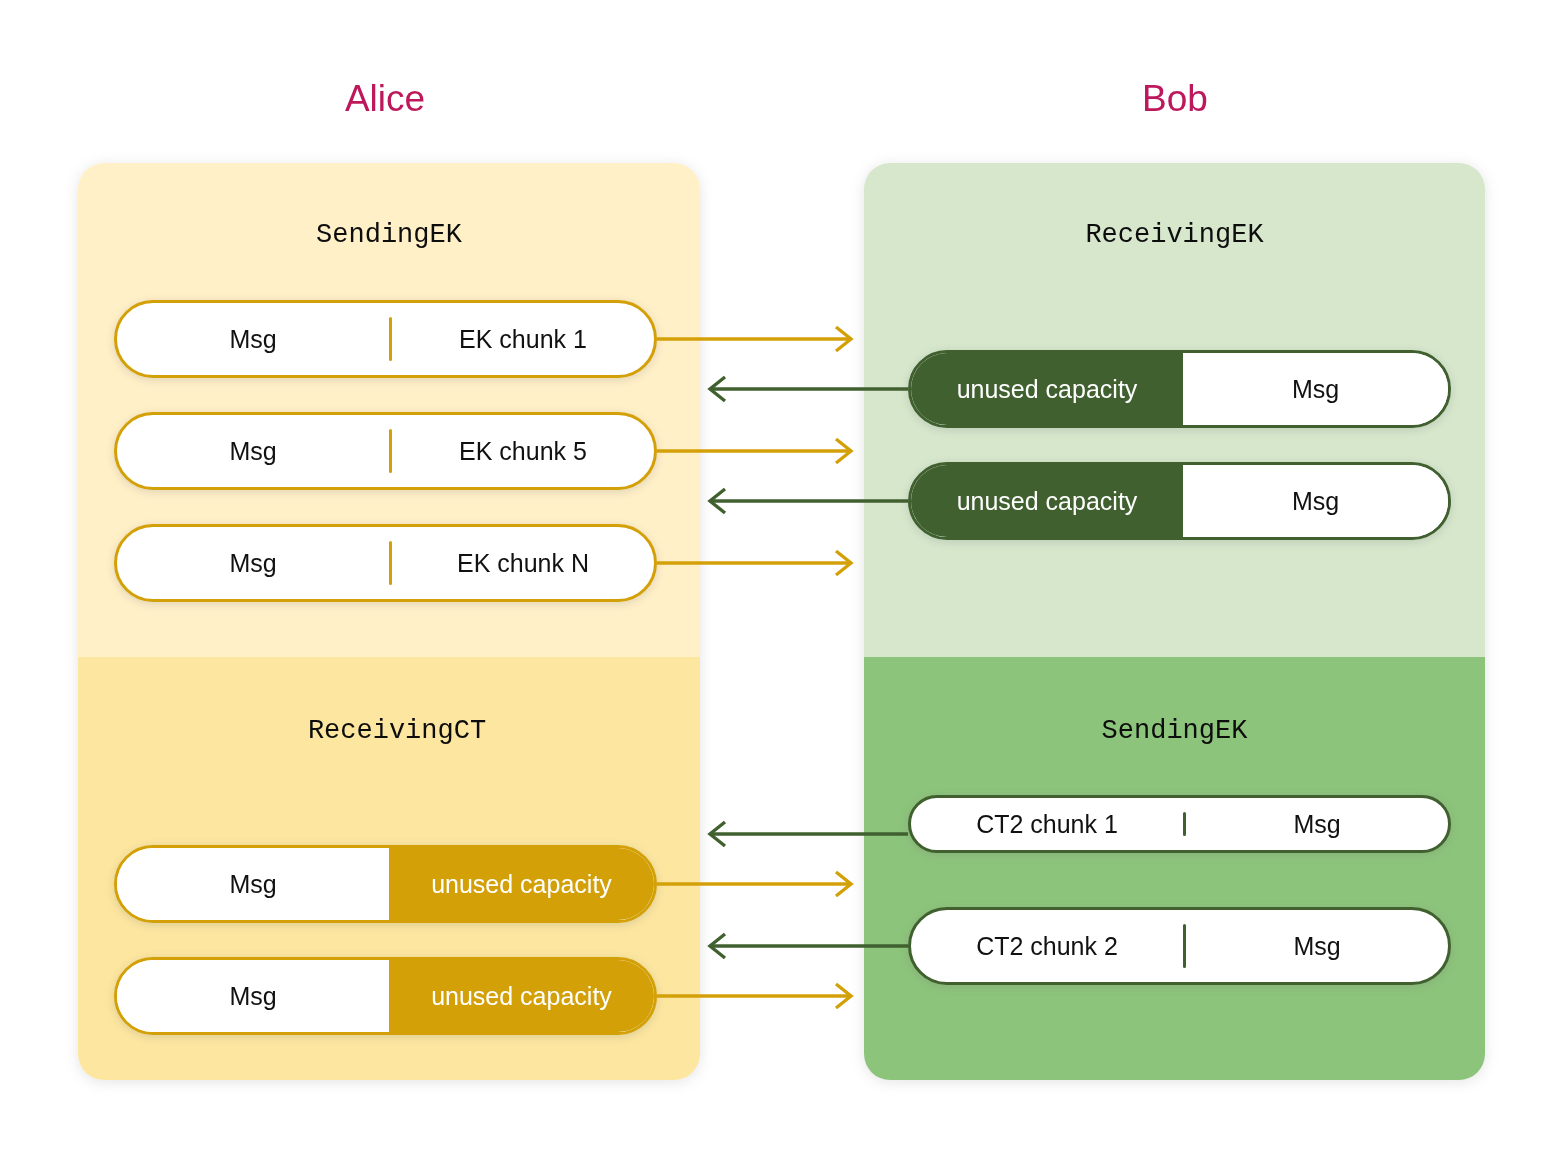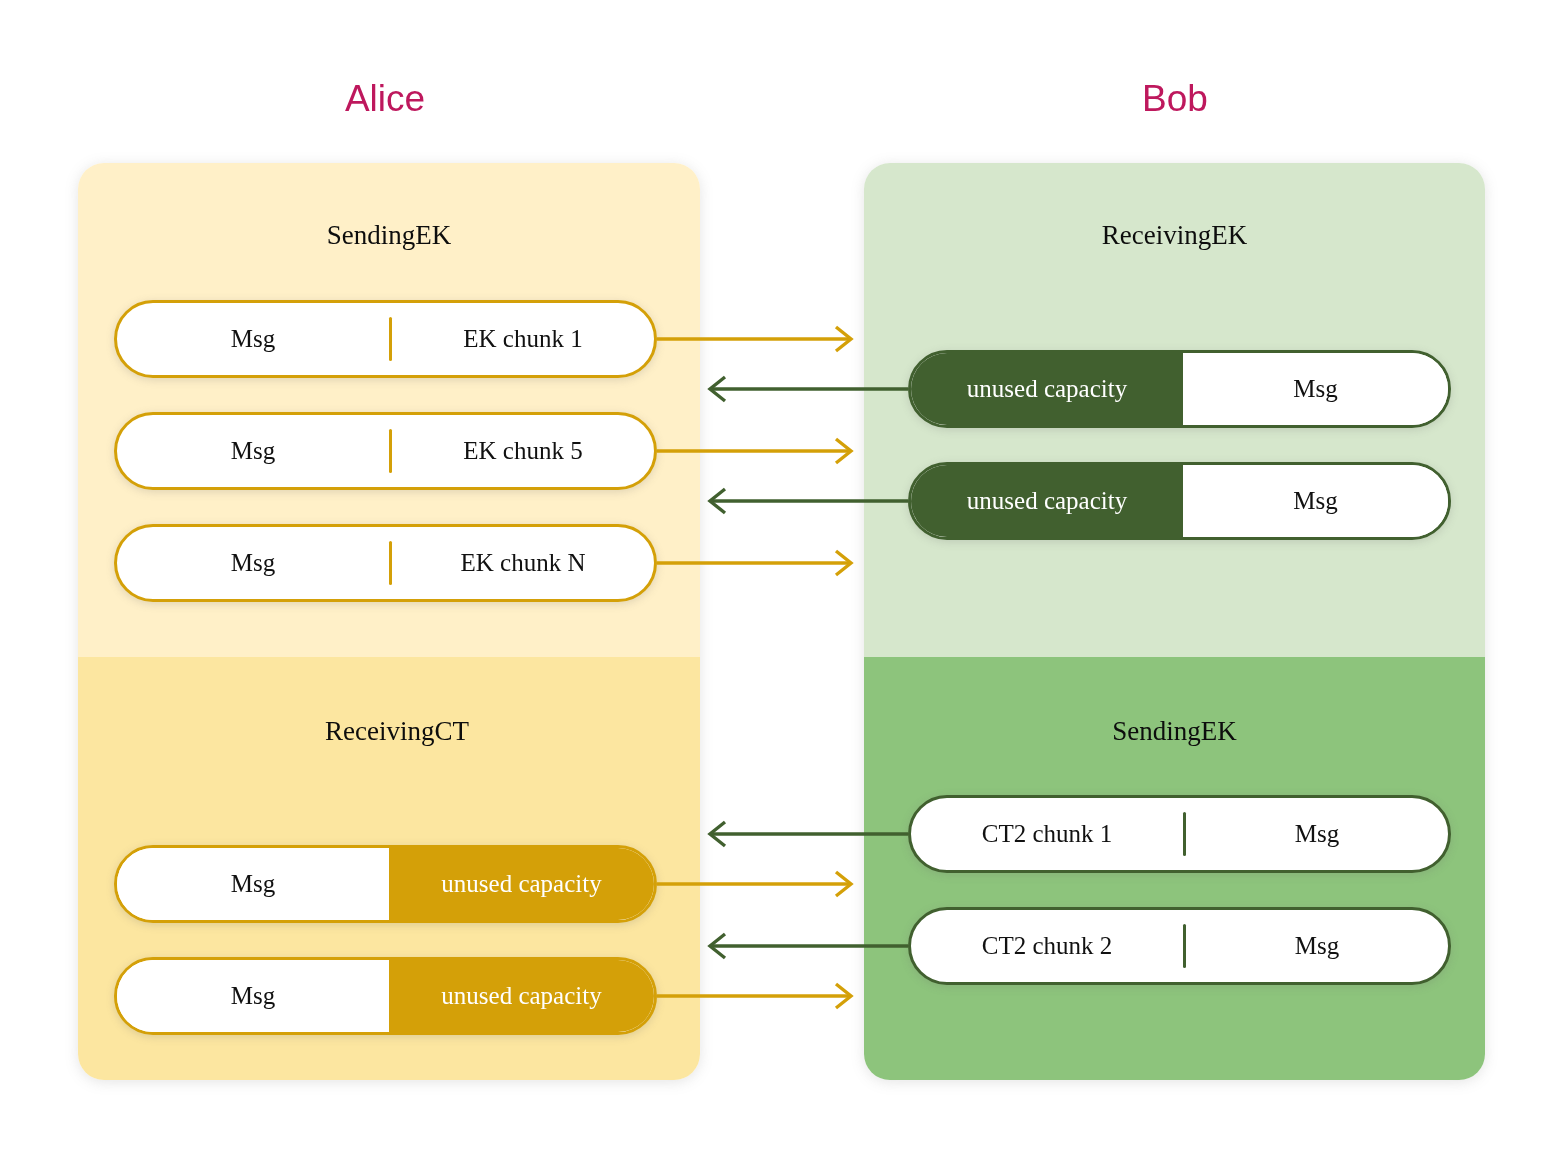--- a/index.html
+++ b/index.html
@@ -39,7 +39,7 @@
     position:absolute;
     left:0;right:0;
     text-align:center;
-    font-family:Liberation Serif, serif;
+    font-family:Liberation Mono, monospace;
     font-size:27px;
     font-weight:400;
     color:#0d0d0d;

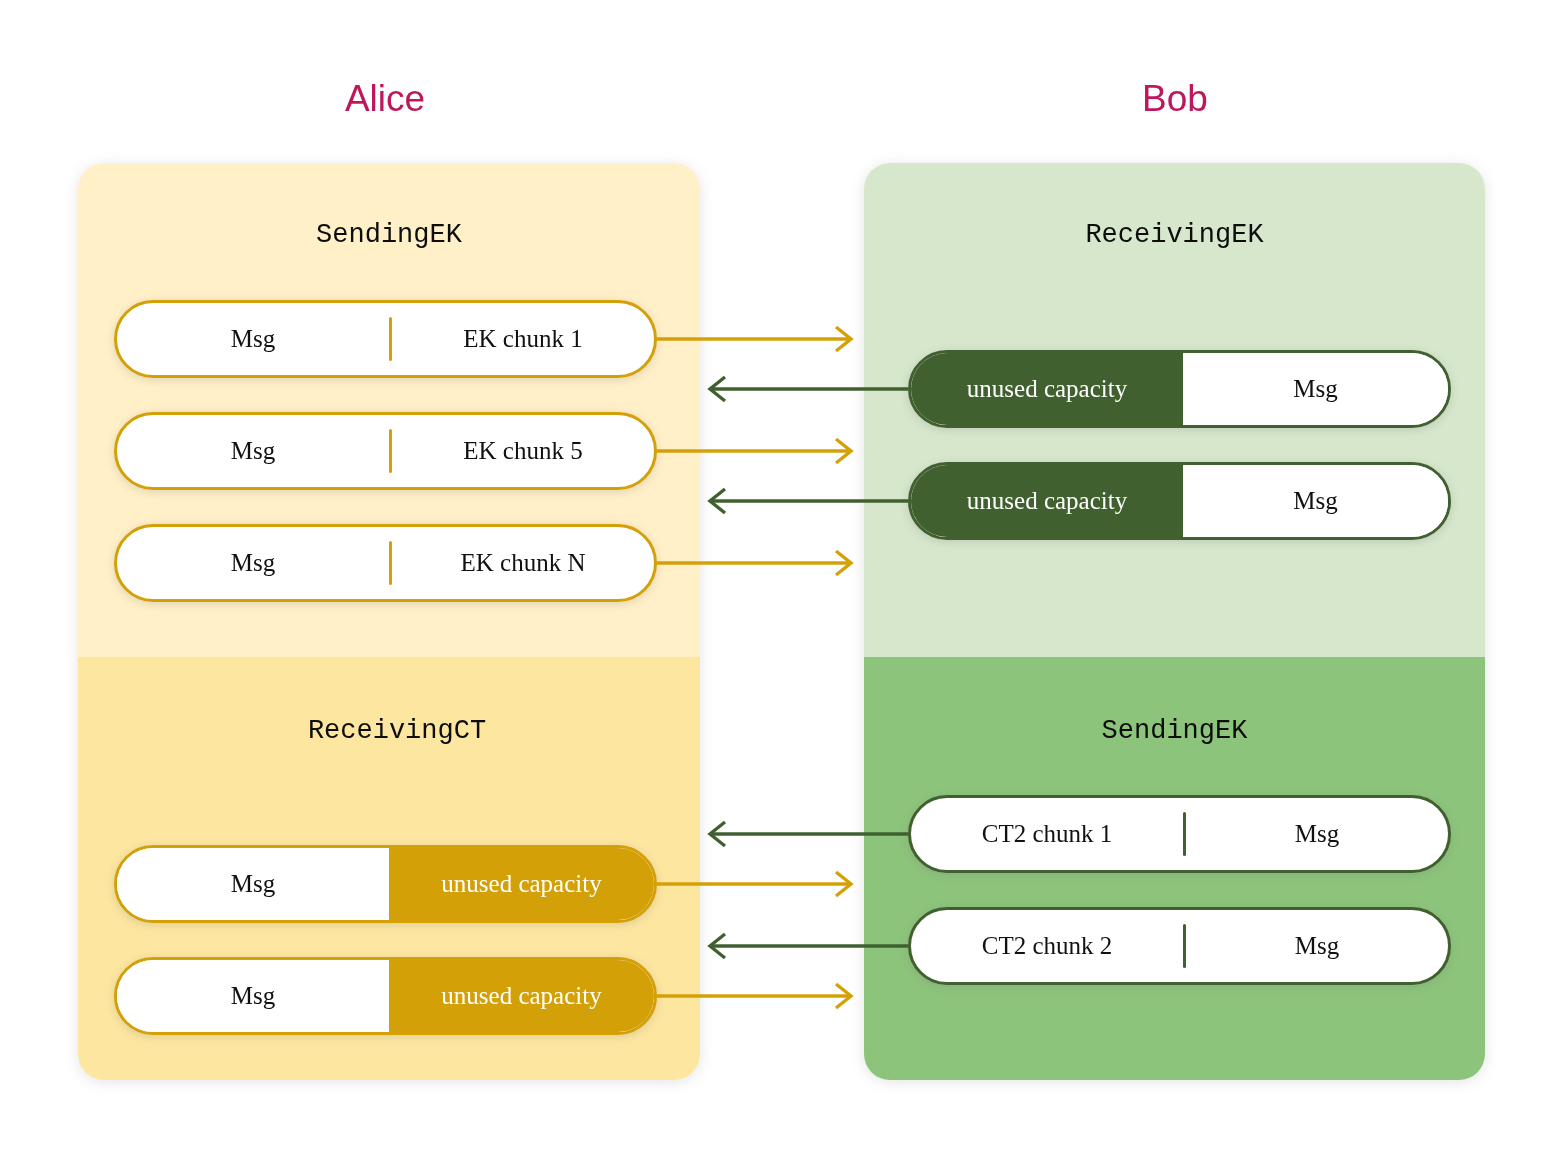--- a/index.html
+++ b/index.html
@@ -60,7 +60,7 @@
     display:flex;
     align-items:center;
     justify-content:center;
-    font-family:Liberation Serif, serif;
+    font-family:Liberation Sans, sans-serif;
     font-size:25px;
     white-space:nowrap;
     box-sizing:border-box;

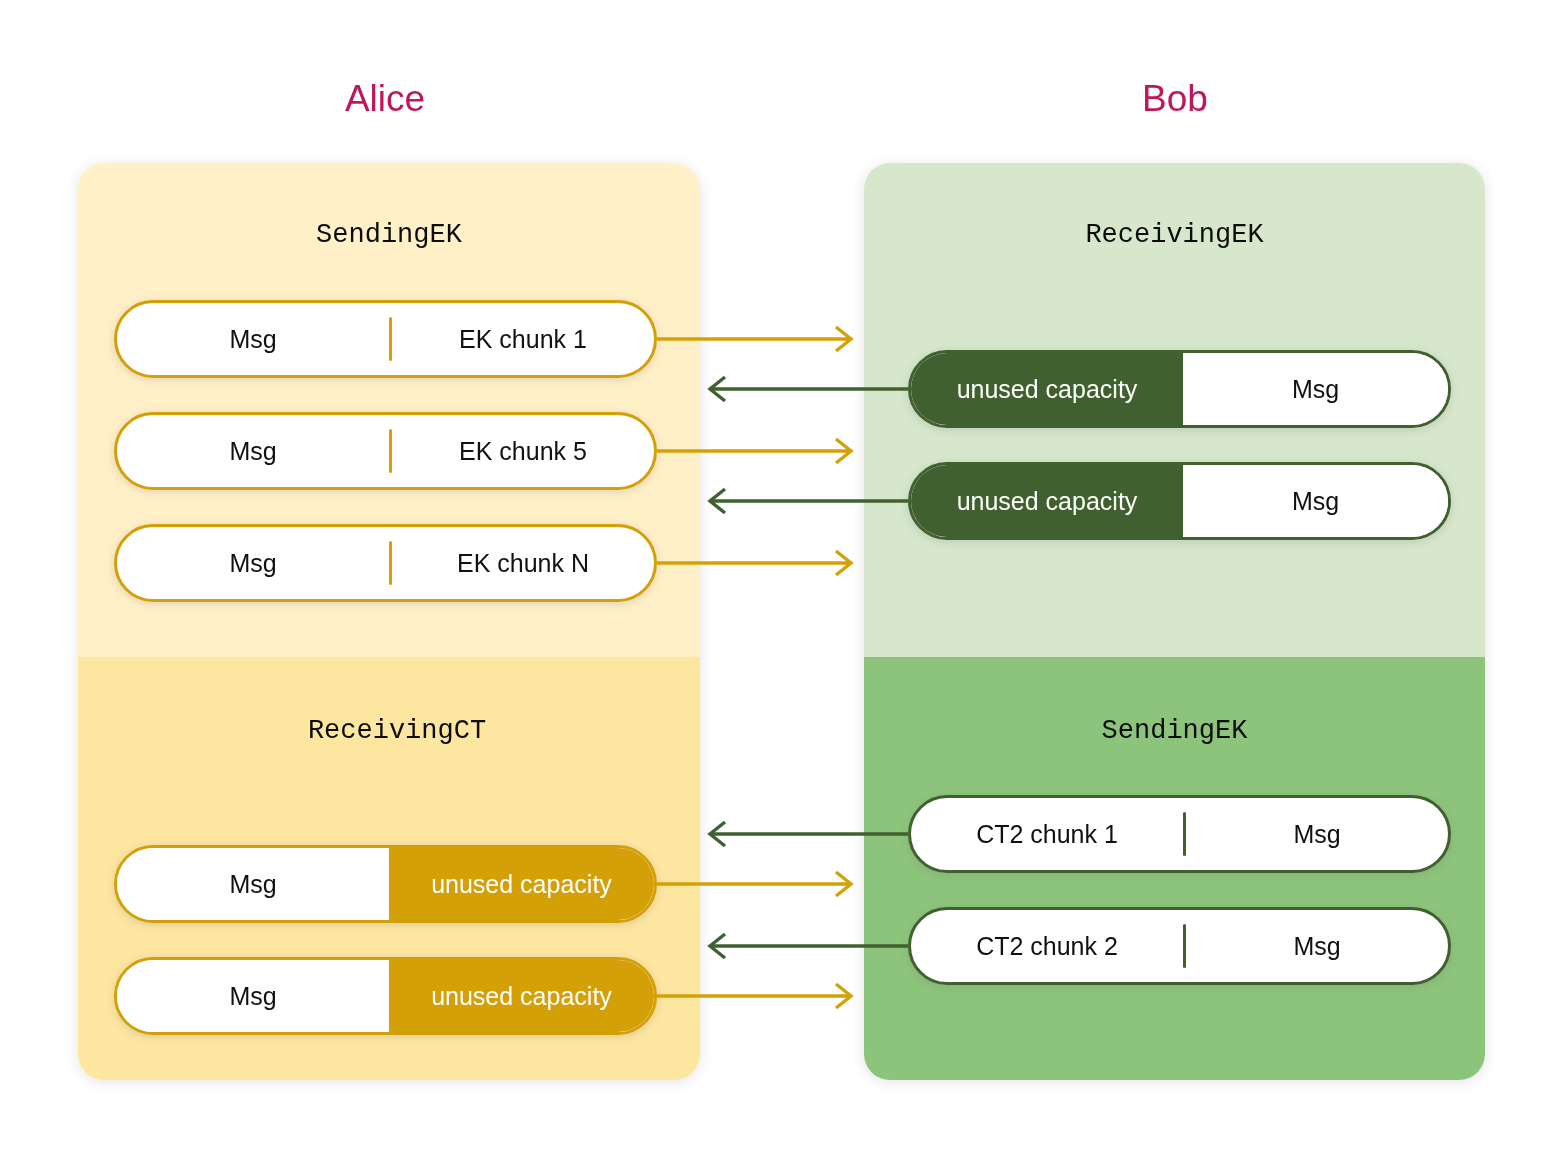--- a/index.html
+++ b/index.html
@@ -167,7 +167,7 @@
     <div class="pill-seg seg-msg" style="flex:1 1 auto;">Msg</div>
   </div>
 
-  <div class="pill bob-ct" style="left:908px;top:795px;width:543px;height:78px;">
+  <div class="pill bob-ct" style="left:908px;top:795px;width:543px;height:58px;">
     <div class="pill-seg" style="flex:0 0 272px;">CT2 chunk 1</div>
     <div class="divider"></div>
     <div class="pill-seg" style="flex:1 1 auto;">Msg</div>

